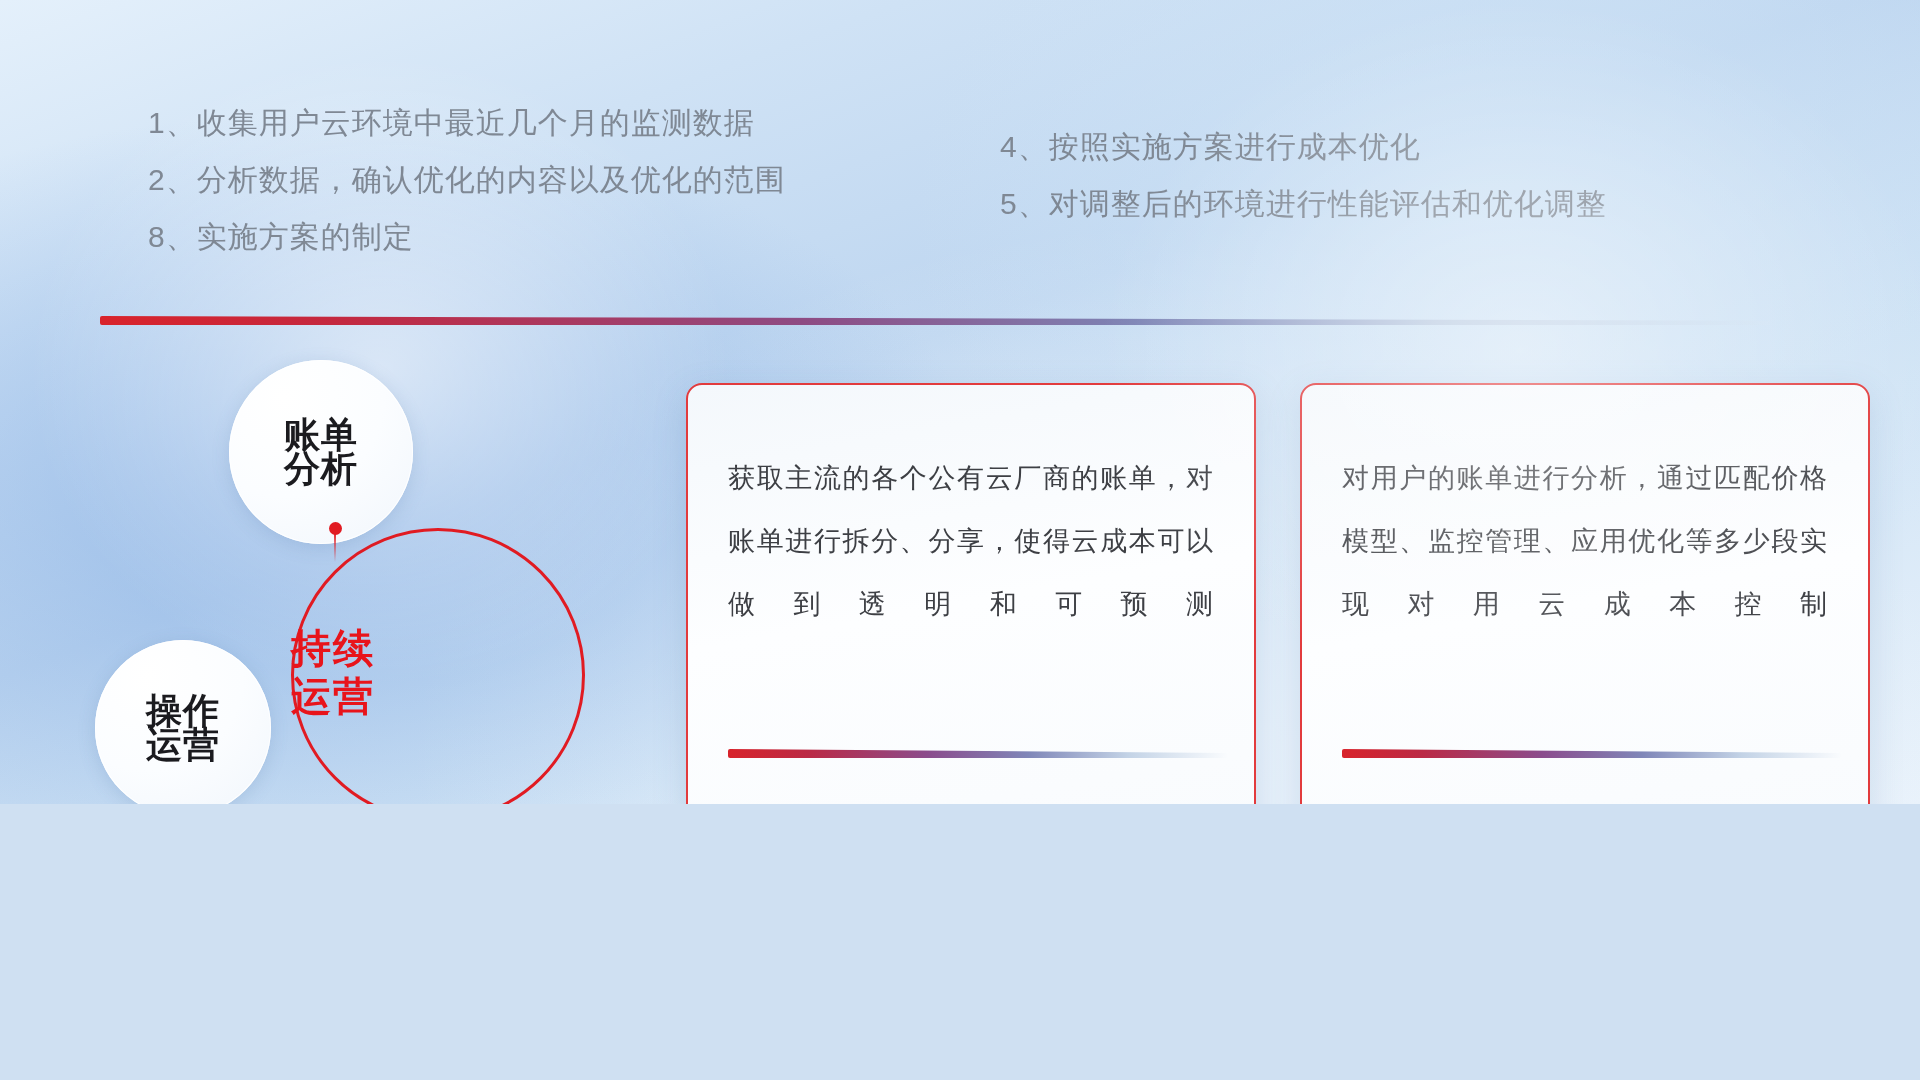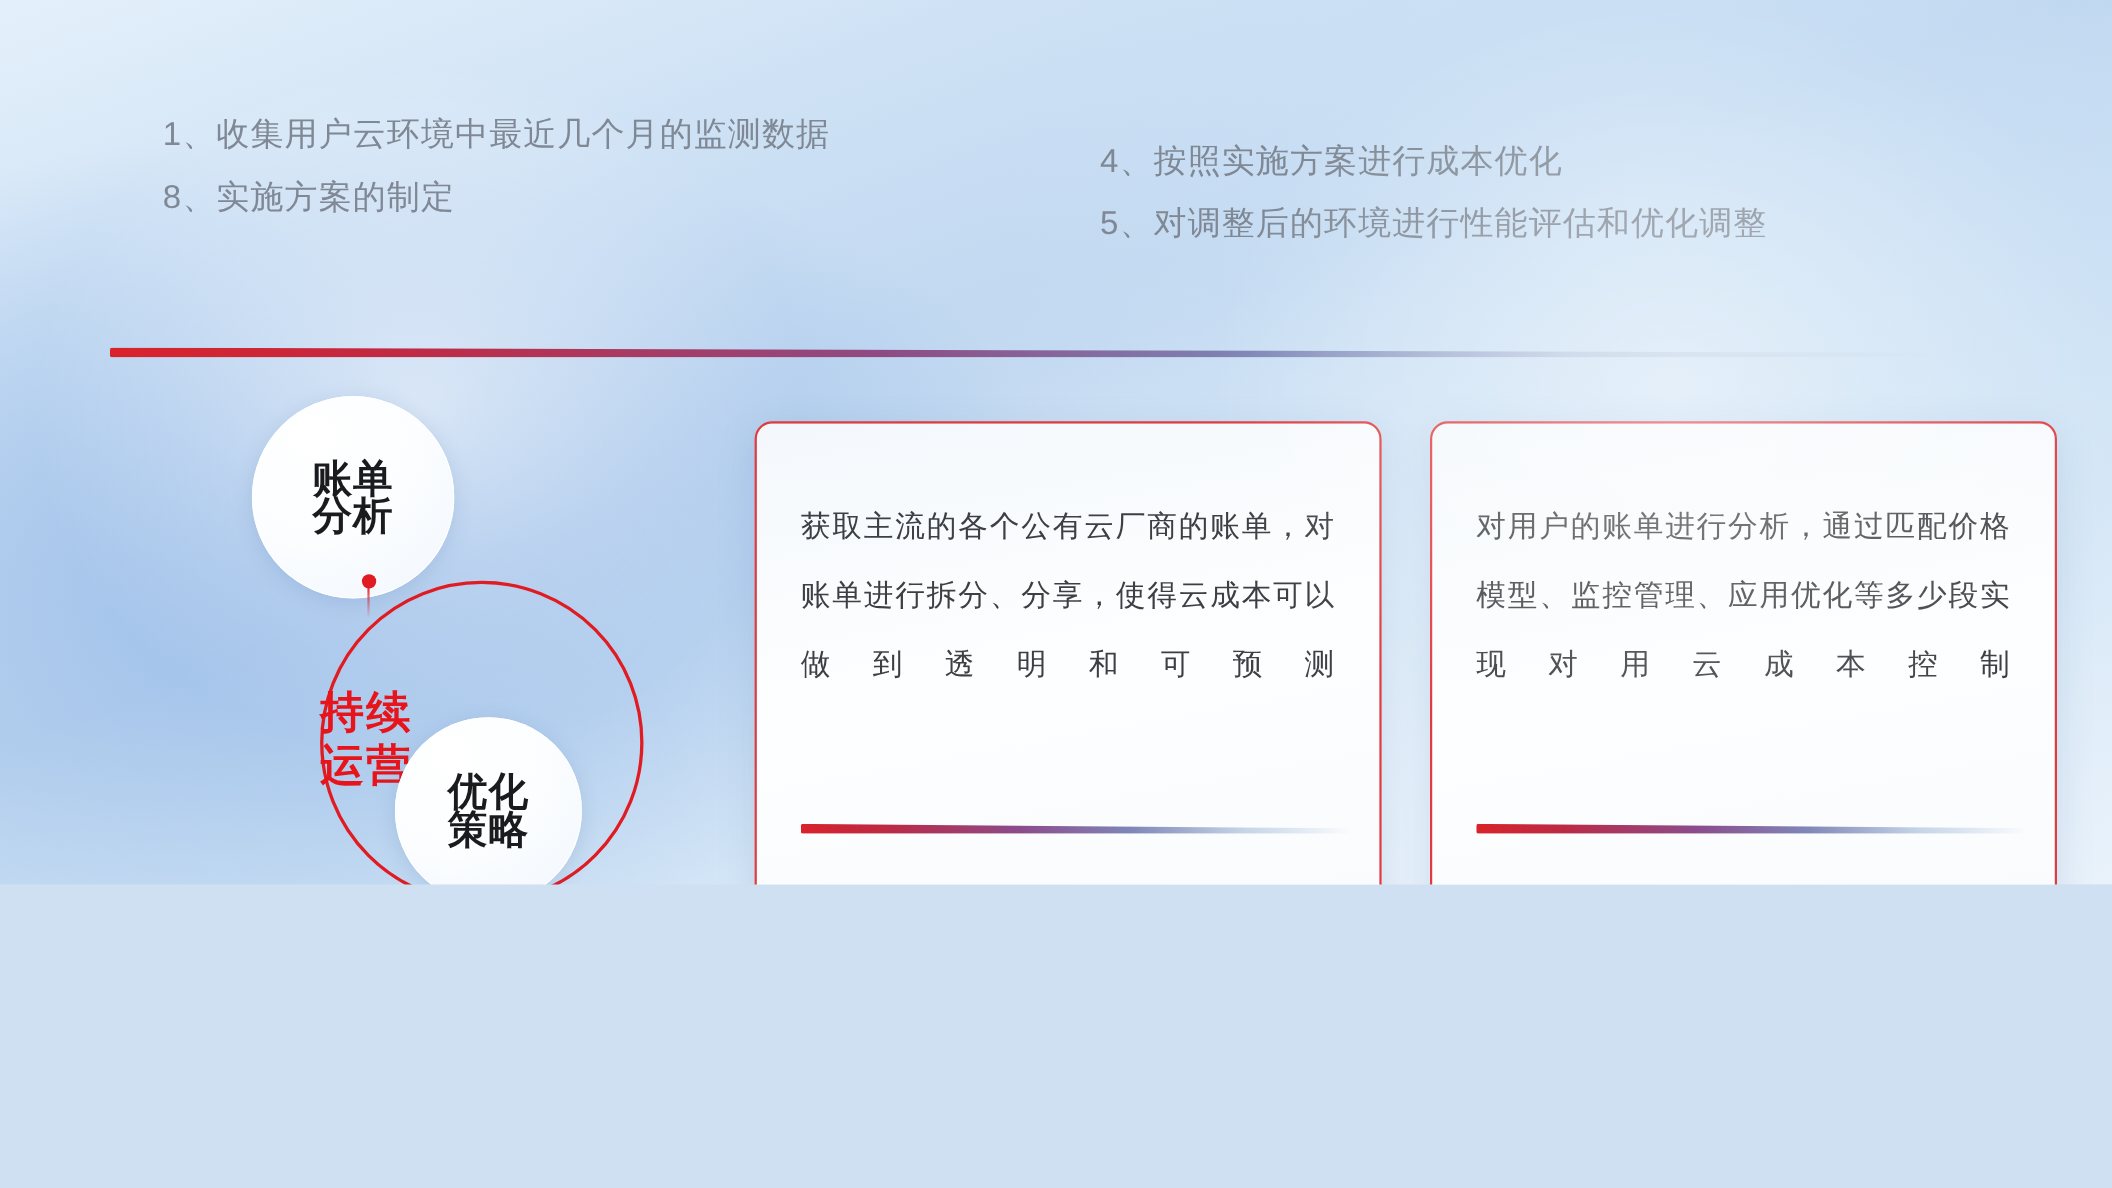--- a/index.html
+++ b/index.html
@@ -111,6 +111,7 @@
   <div class="steps">
     <div class="steps-col left">
       <div class="step-line">1、收集用户云环境中最近几个月的监测数据</div>
+      <div class="step-line">2、分析数据，确认优化的内容以及优化的范围</div>
       <div class="step-line">8、实施方案的制定</div>
     </div>
     <div class="steps-col right">

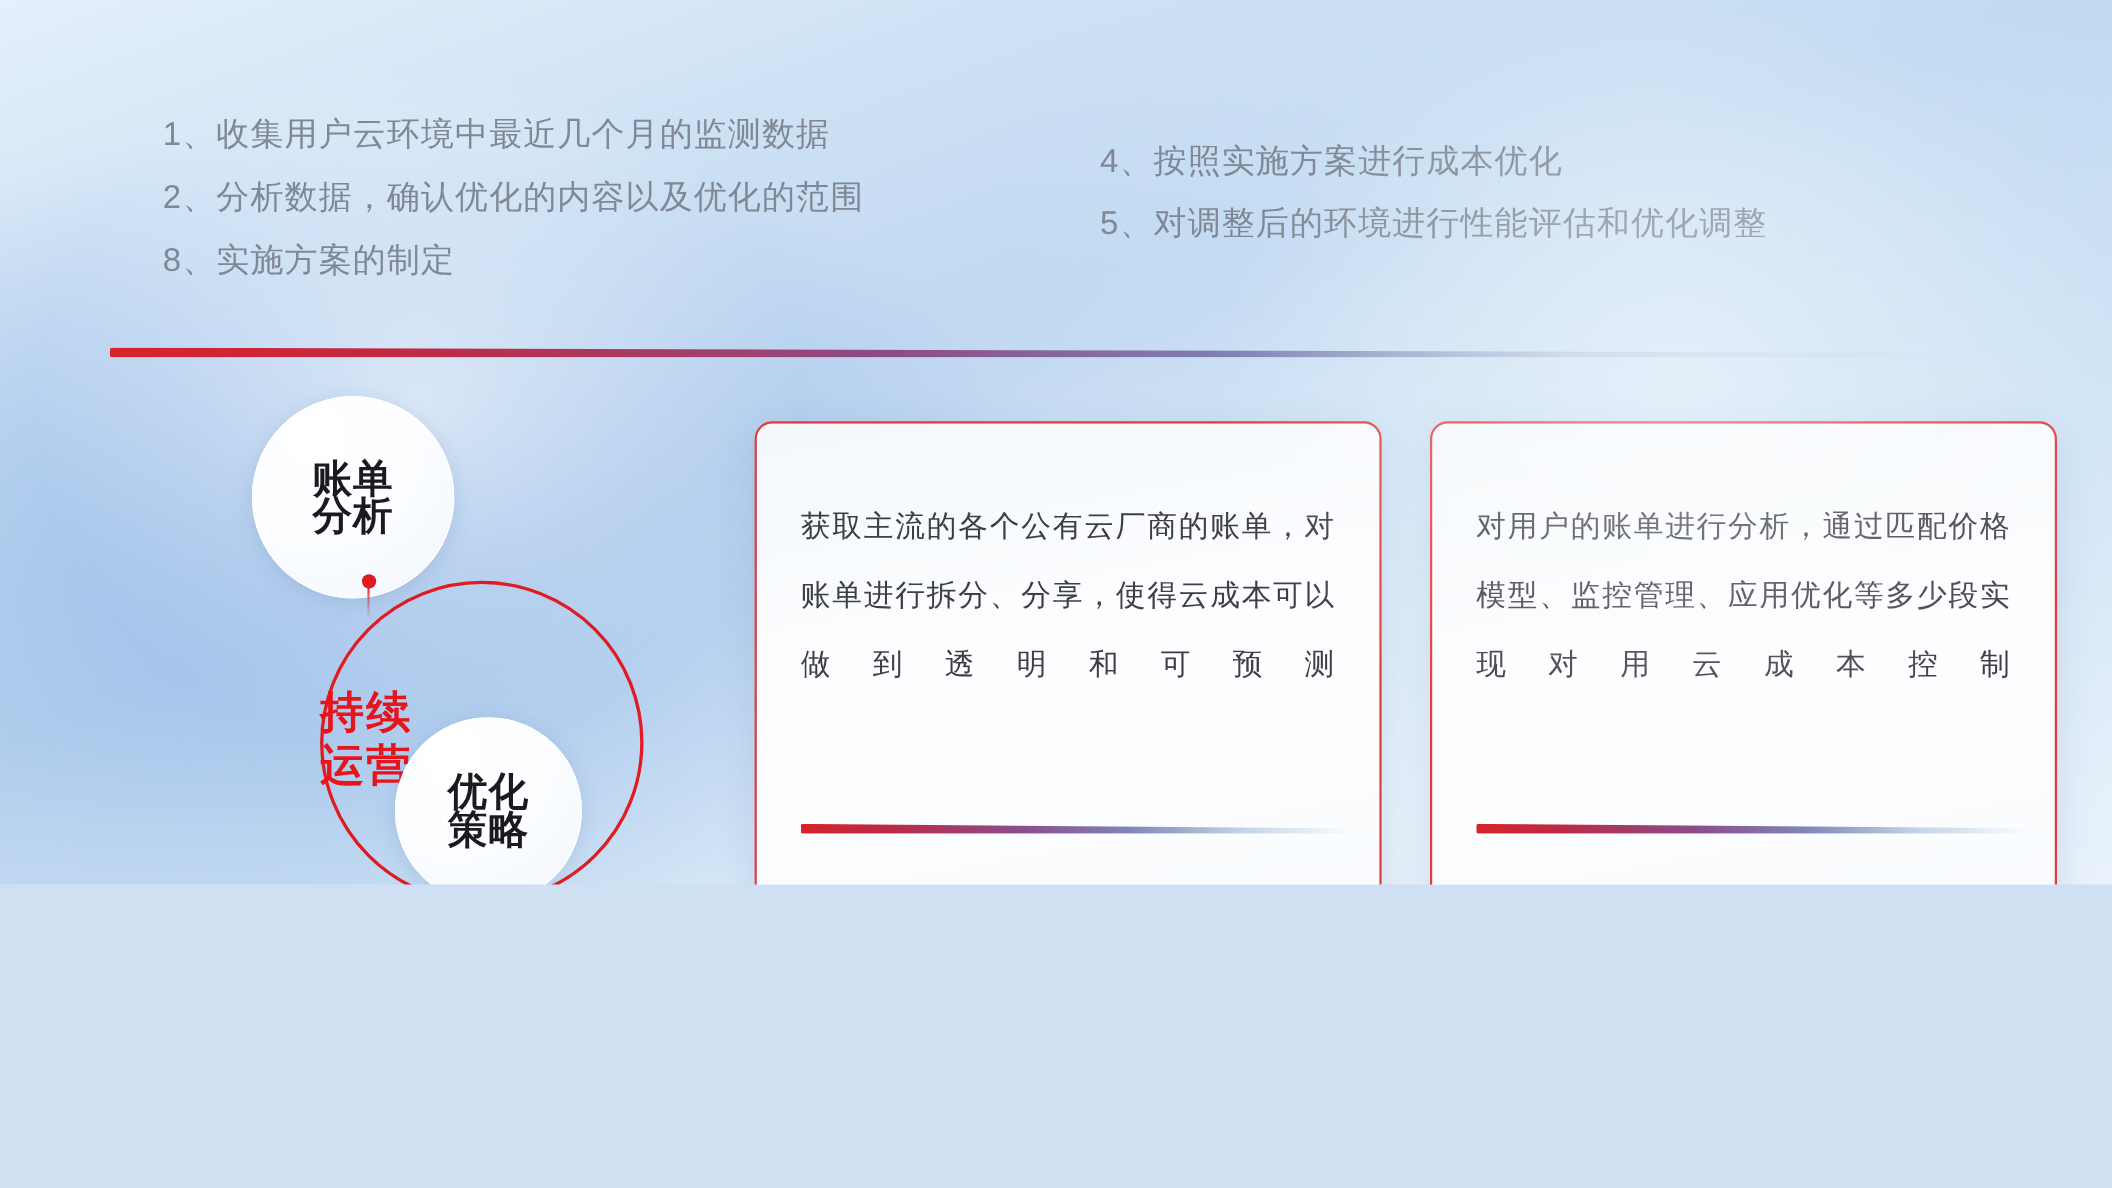--- a/index.html
+++ b/index.html
@@ -137,6 +137,12 @@
       </div>
     </div>
 
+    <div class="bubble bl">
+      <div>
+        <span>操作</span>
+        <span>运营</span>
+      </div>
+    </div>
 
     <div class="bubble br">
       <div>

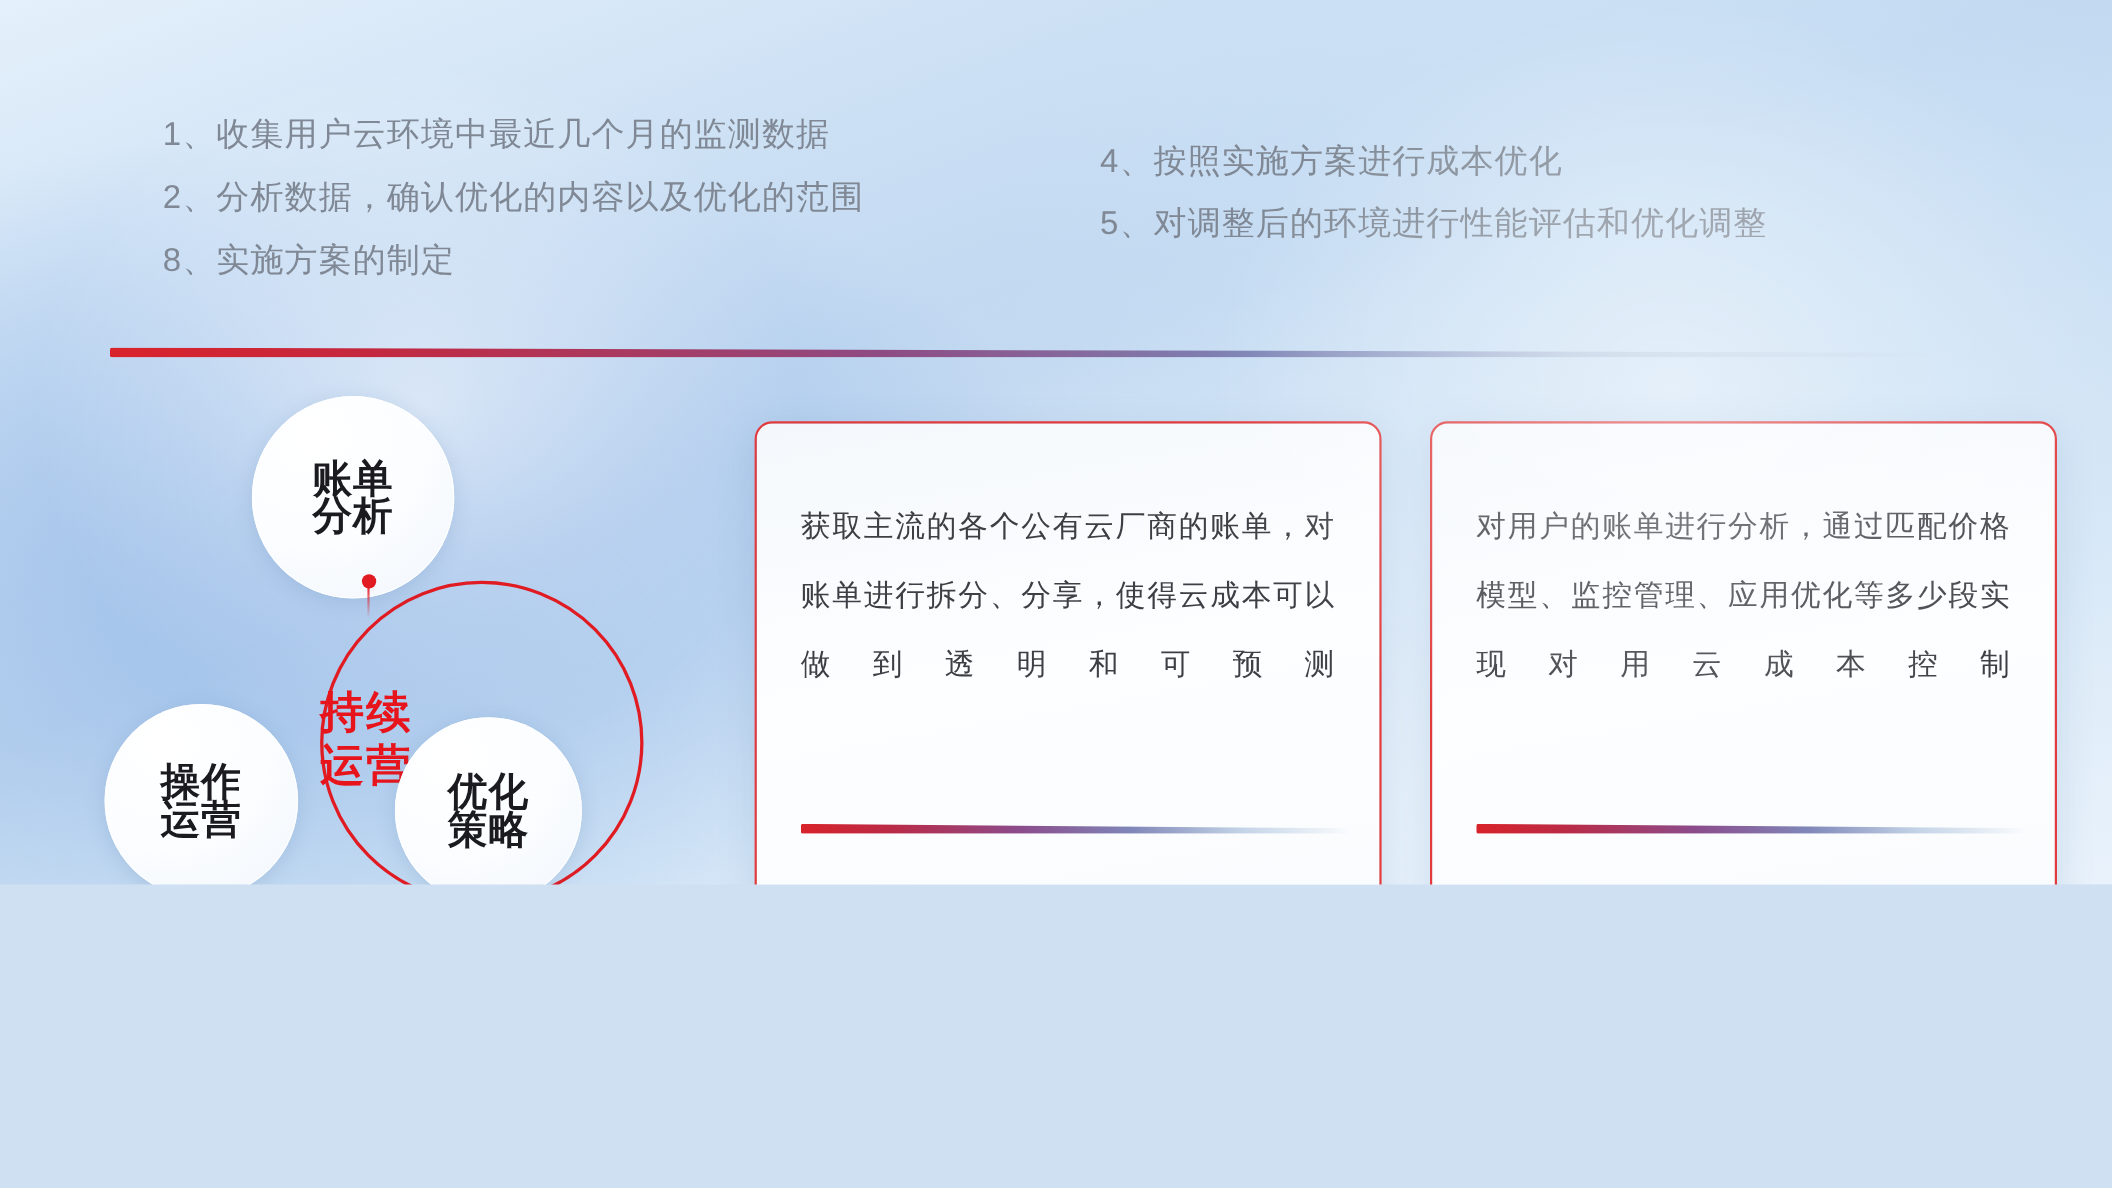--- a/index.html
+++ b/index.html
@@ -144,12 +144,6 @@
       </div>
     </div>
 
-    <div class="bubble br">
-      <div>
-        <span>优化</span>
-        <span>策略</span>
-      </div>
-    </div>
 
     <div class="node-dot n1"></div>
     <div class="node-dot n2"></div>

